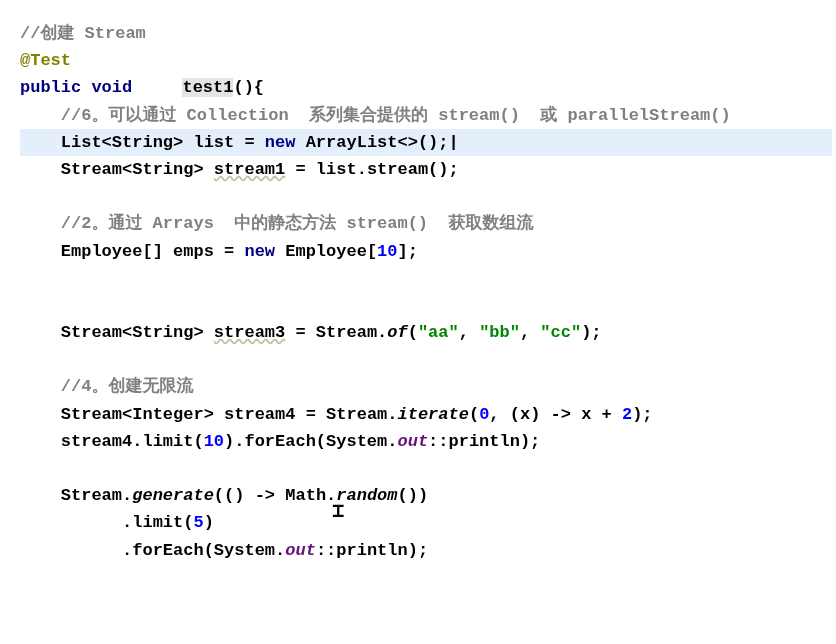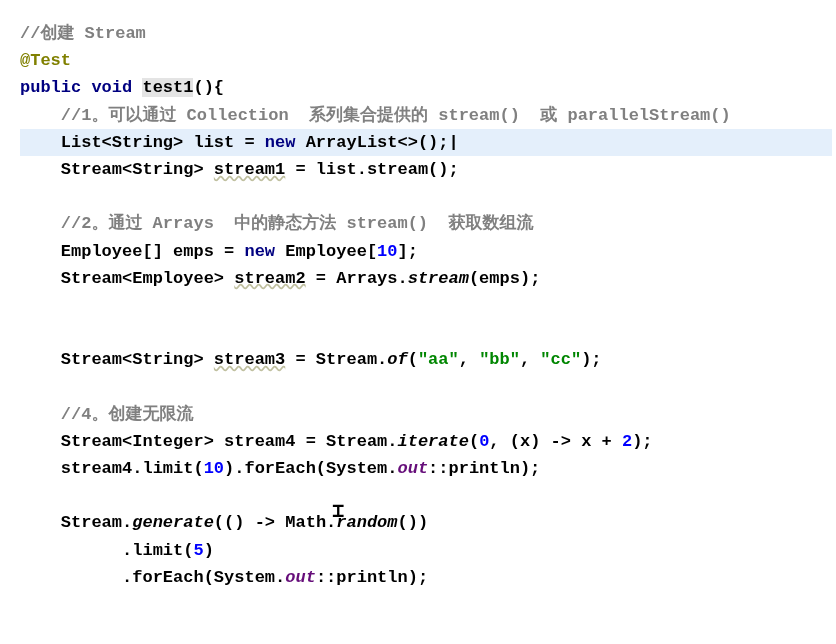--- a/index.html
+++ b/index.html
@@ -59,7 +59,7 @@
 
   <div class="line"><span class="annotation">@Test</span></div>
 
-  <div class="line"><span class="keyword">public</span><span> </span><span class="keyword">void</span><span> </span><span style="background:#e4e4e4;">test1</span><span>(){</span></div>
+  <div class="line"><span class="keyword">public</span><span> </span><span class="keyword">void</span><span> </span><span style="background:#e4e4e4;margin-left:40px;">test1</span><span>(){</span></div>
 
   <div class="line"><span>    </span><span class="comment">//1。可以通过 Collection  系列集合提供的 stream()  或 parallelStream()</span></div>
 

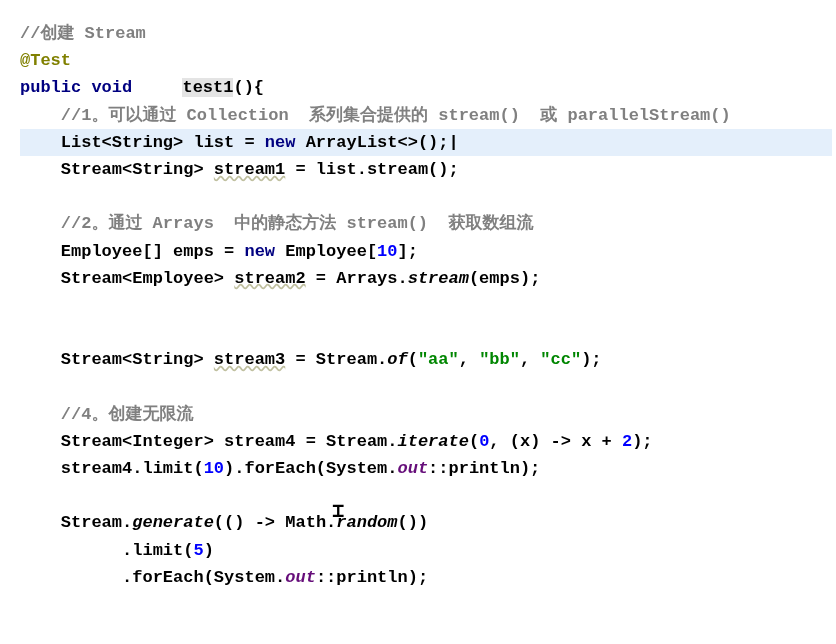--- a/index.html
+++ b/index.html
@@ -61,7 +61,7 @@
 
   <div class="line"><span class="keyword">public</span><span> </span><span class="keyword">void</span><span> </span><span style="background:#e4e4e4;margin-left:40px;">test1</span><span>(){</span></div>
 
-  <div class="line"><span>    </span><span class="comment">//1。可以通过 Collection  系列集合提供的 stream()  或 parallelStream()</span></div>
+  <div class="line"><span>    </span><span class="comment">//6。可以通过 Collection  系列集合提供的 stream()  或 parallelStream()</span></div>
 
   <div class="line highlighted-line"><span>    </span><span>List&lt;String&gt; </span><span>list</span><span> = </span><span class="keyword">new</span><span> ArrayList&lt;&gt;();</span><span class="caret-pos">|</span></div>
 

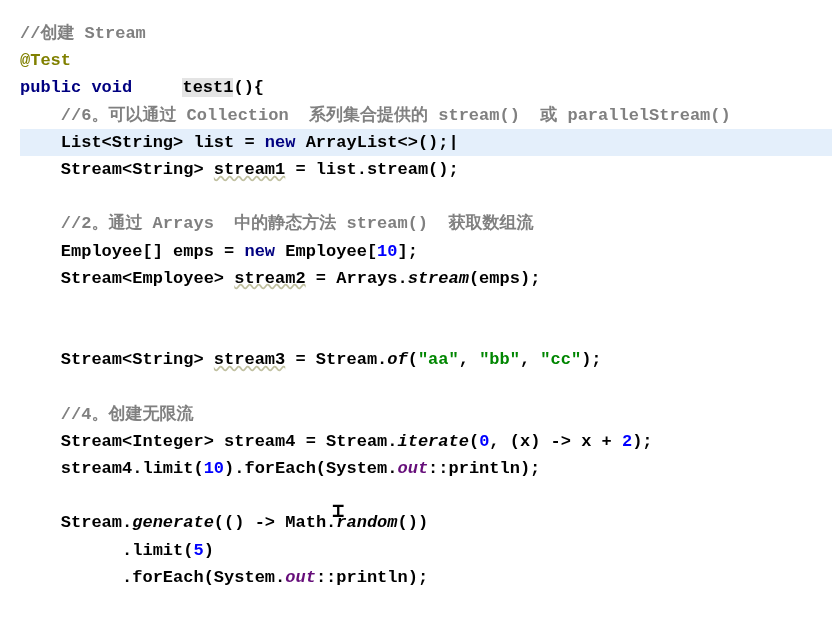--- a/index.html
+++ b/index.html
@@ -73,7 +73,6 @@
 
   <div class="line"><span>    </span><span>Employee[] emps = </span><span class="keyword">new</span><span> Employee[</span><span class="number">10</span><span>];</span></div>
 
-  <div class="line"><span>    </span><span>Stream&lt;Employee&gt; </span><span class="underline-warn">stream2</span><span> = Arrays.</span><span class="italic-method">stream</span><span>(emps);</span></div>
 
   <div class="line"> </div>
 

